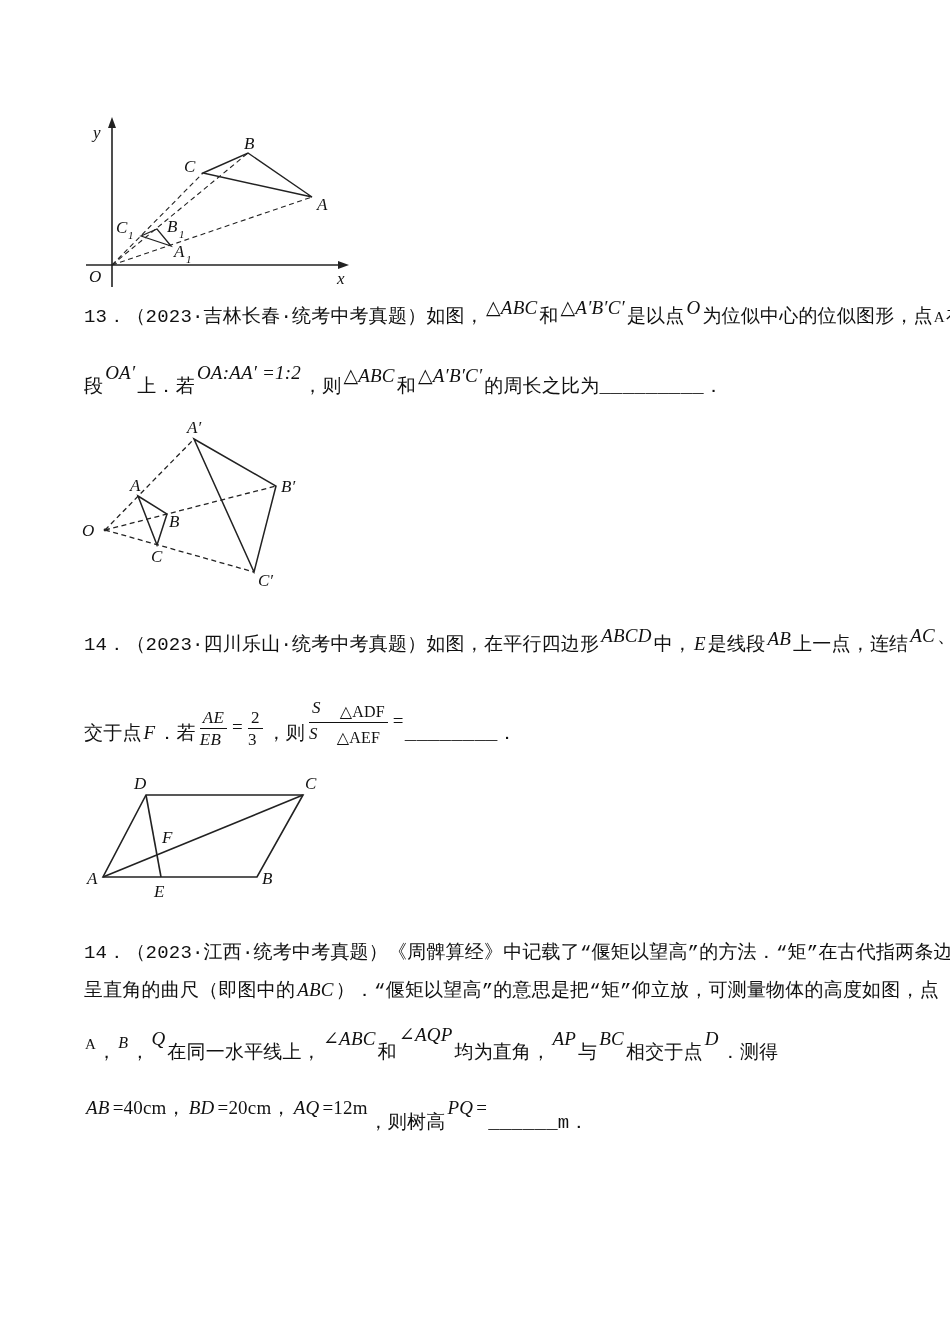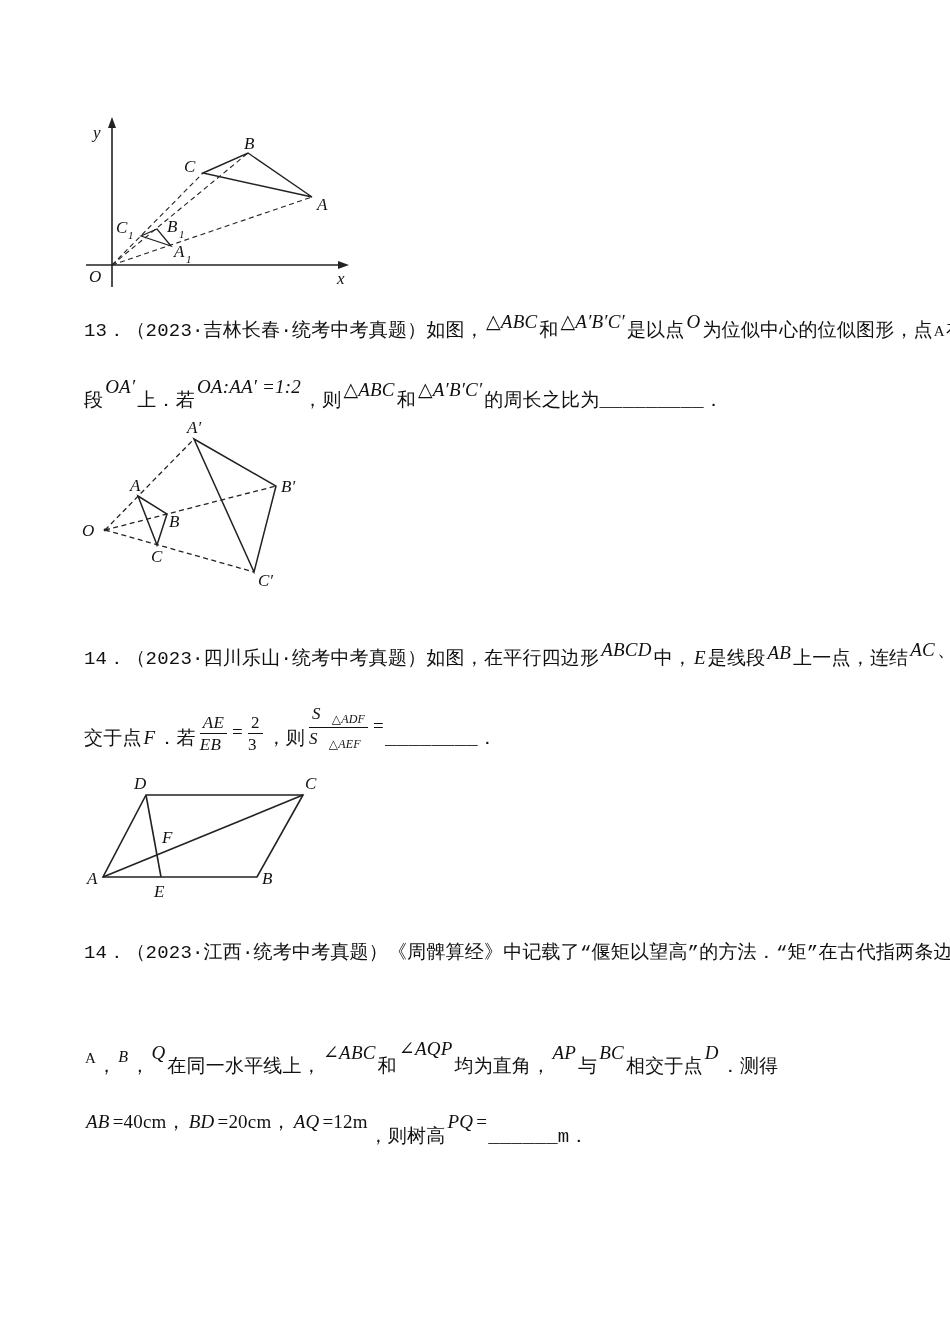--- a/index.html
+++ b/index.html
@@ -15,7 +15,7 @@
   }
   .line span{display:inline-block;}
   .t{font-family:Liberation Mono, monospace;}
-  .m{font-style:italic;margin:14px 2px;}
+  .m{font-style:italic;margin:0 2px;}
   .mu{margin:0 1px;}
   .sub{font-size:12px;font-style:italic;vertical-align:-4px;margin-left:11px;}
   .frac{text-align:left;vertical-align:middle;line-height:1.12;margin:0 4px;font-size:17px;}

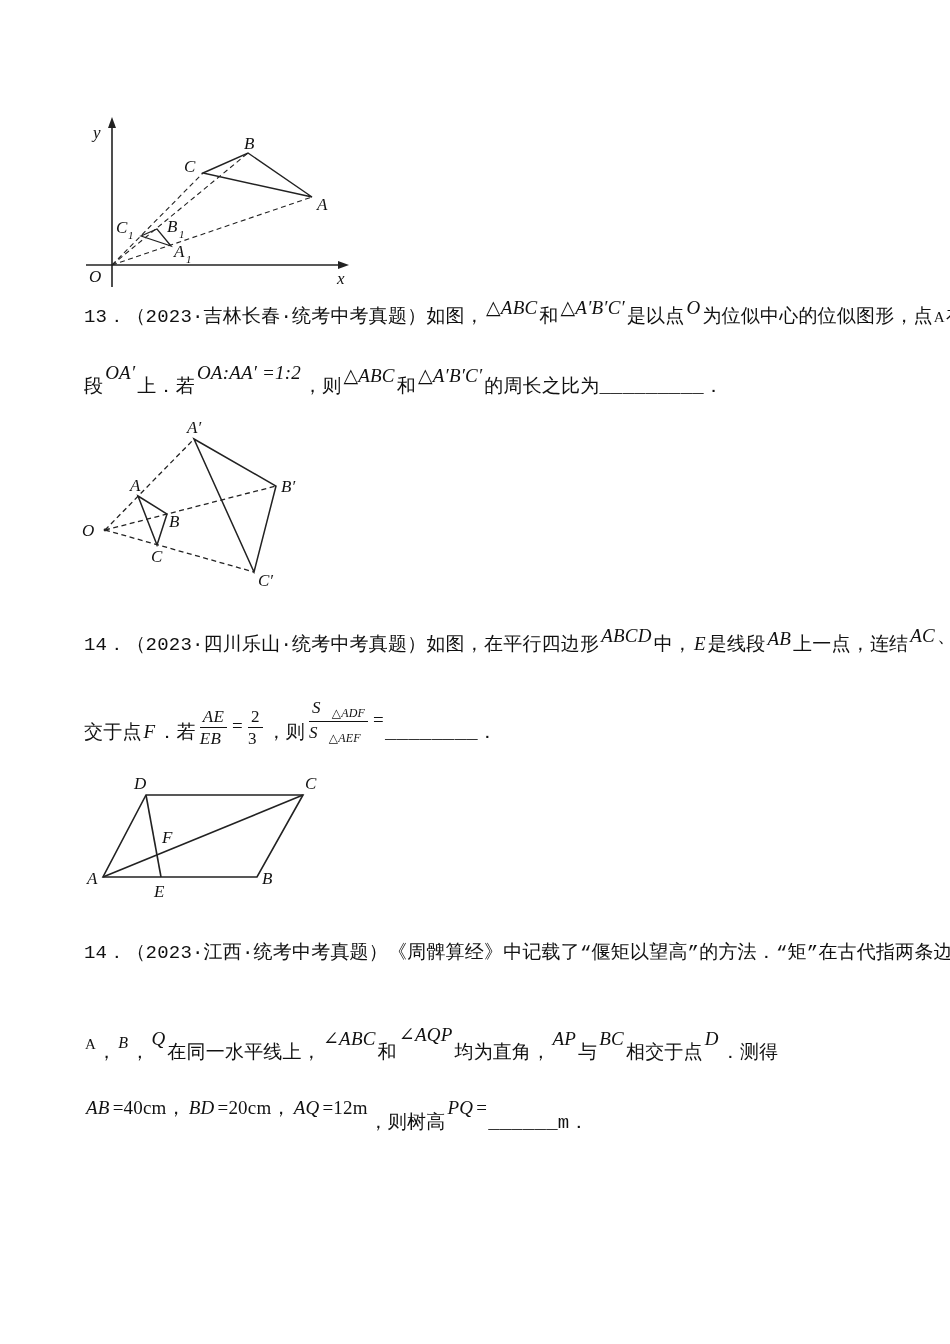--- a/index.html
+++ b/index.html
@@ -17,7 +17,7 @@
   .t{font-family:Liberation Mono, monospace;}
   .m{font-style:italic;margin:0 2px;}
   .mu{margin:0 1px;}
-  .sub{font-size:12px;font-style:italic;vertical-align:-4px;margin-left:11px;}
+  .sub{font-size:16px;vertical-align:-4px;margin-left:19px;}
   .frac{text-align:left;vertical-align:middle;line-height:1.12;margin:0 4px;font-size:17px;}
   .frac .num{display:block;border-bottom:1.3px solid #111;padding:0 3px 1px;}
   .frac .den{display:block;padding-top:1px;}

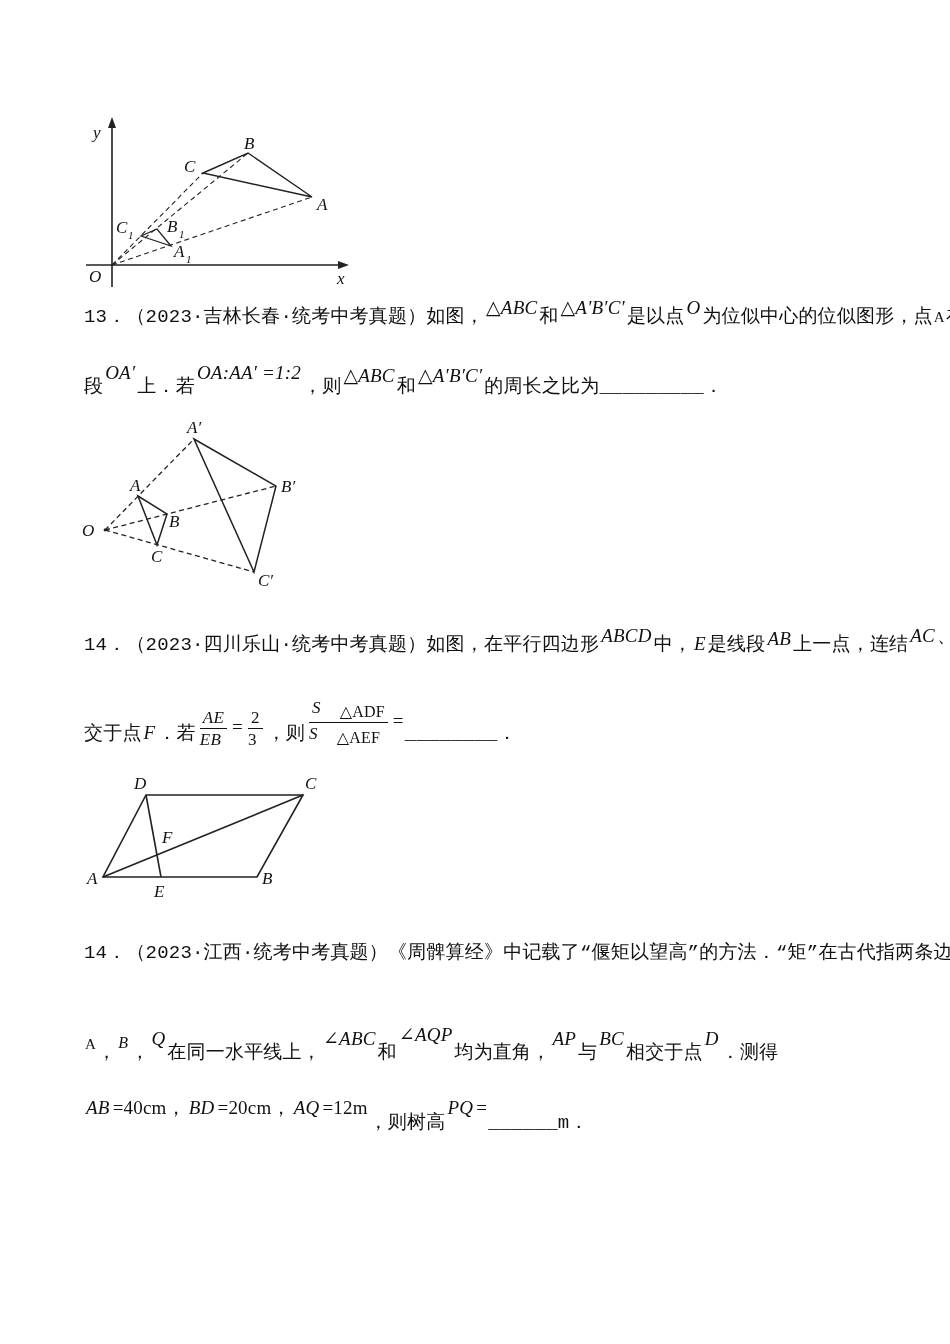--- a/index.html
+++ b/index.html
@@ -101,6 +101,7 @@
   </svg>
 
   <div class="line" style="top:938px"><span class="t">14．（2023·江西·统考中考真题）《周髀算经》中记载了“偃矩以望高”的方法．“矩”在古代指两条边</span></div>
+  <div class="line" style="top:976px"><span class="t">呈直角的曲尺（即图中的</span><span class="m">ABC</span><span class="t">）．“偃矩以望高”的意思是把“矩”仰立放，可测量物体的高度如图，点</span></div>
   <div class="line" style="top:1038px"><span class="mu" style="position: relative; top: -9px; font-size: 15px;">A</span><span class="t">，</span><span class="m" style="position: relative; top: -10px; font-size: 16px;">B</span><span class="t">，</span><span class="m" style="position: relative; top: -13px;">Q</span><span class="t">在同一水平线上，</span><span class="m" style="position: relative; top: -13px;">∠ABC</span><span class="t">和</span><span class="m" style="position: relative; top: -17px;">∠AQP</span><span class="t">均为直角，</span><span class="m" style="position: relative; top: -13px;">AP</span><span class="t">与</span><span class="m" style="position: relative; top: -13px;">BC</span><span class="t">相交于点</span><span class="m" style="position: relative; top: -13px;">D</span><span class="t">．测得</span></div>
   <div class="line" style="top:1108px"><span class="m" style="position: relative; top: -14px;">AB</span><span class="mu" style="position: relative; top: -14px;">=40cm，</span><span class="m" style="position: relative; top: -14px;">BD</span><span class="mu" style="position: relative; top: -14px;">=20cm，</span><span class="m" style="position: relative; top: -14px;">AQ</span><span class="mu" style="position: relative; top: -14px;">=12m</span><span class="t">，则树高</span><span class="m" style="position: relative; top: -14px;">PQ</span><span class="mu" style="position: relative; top: -14px;">=</span><span class="t">______m．</span></div>
 

